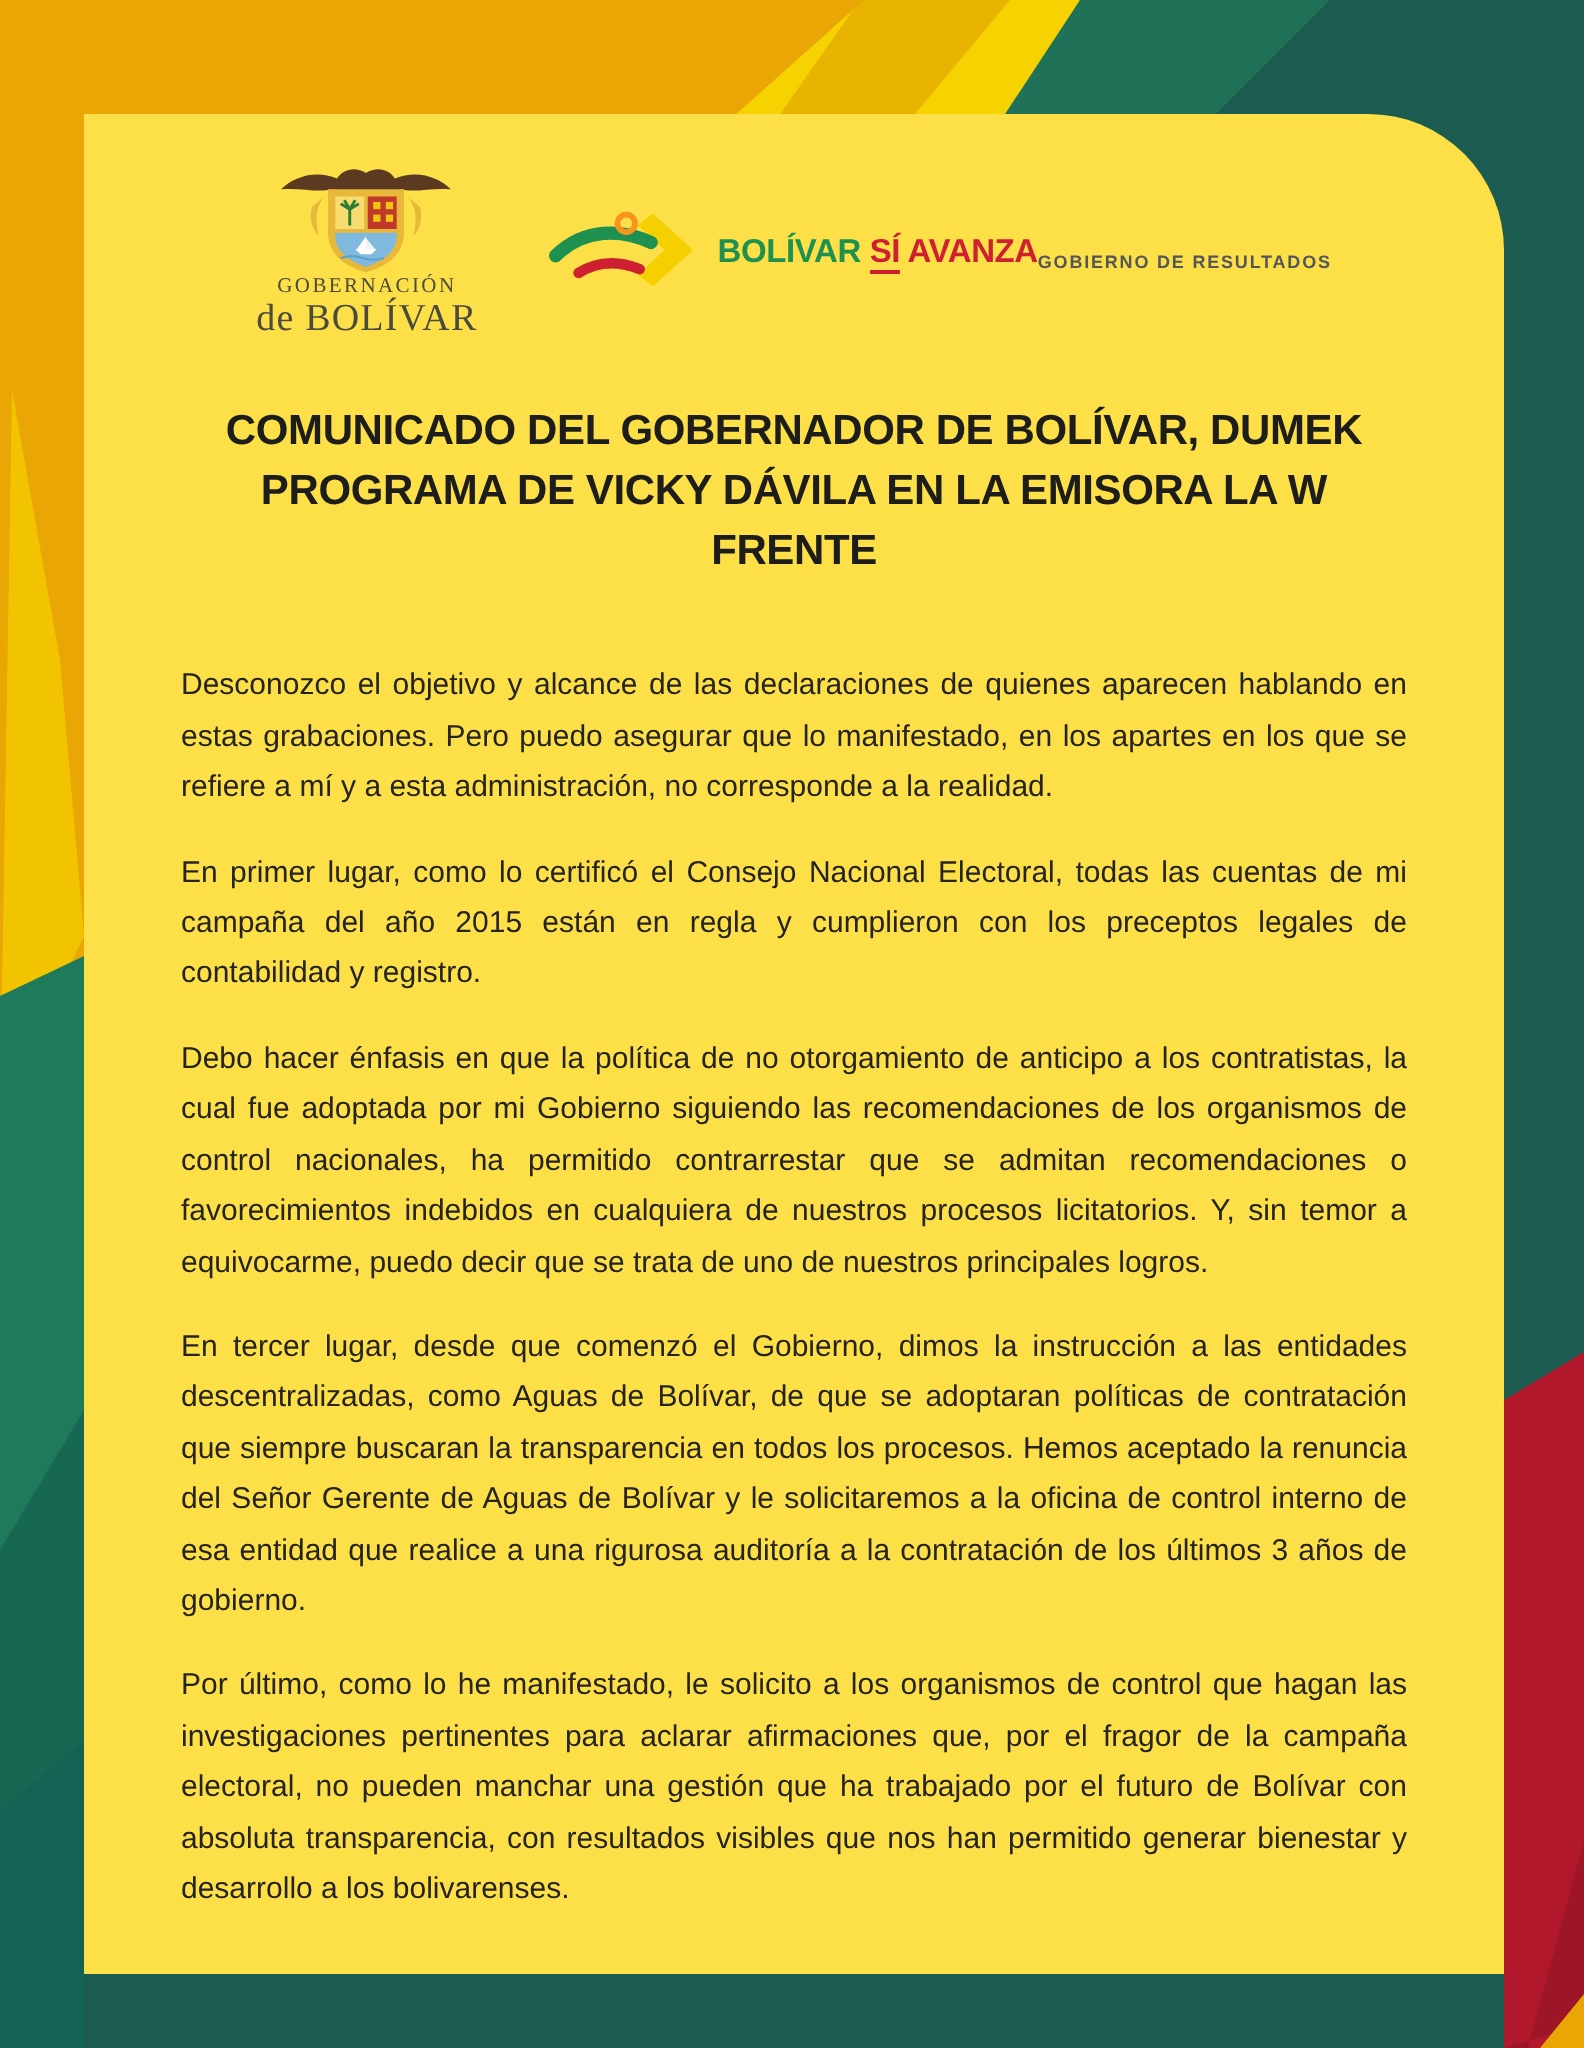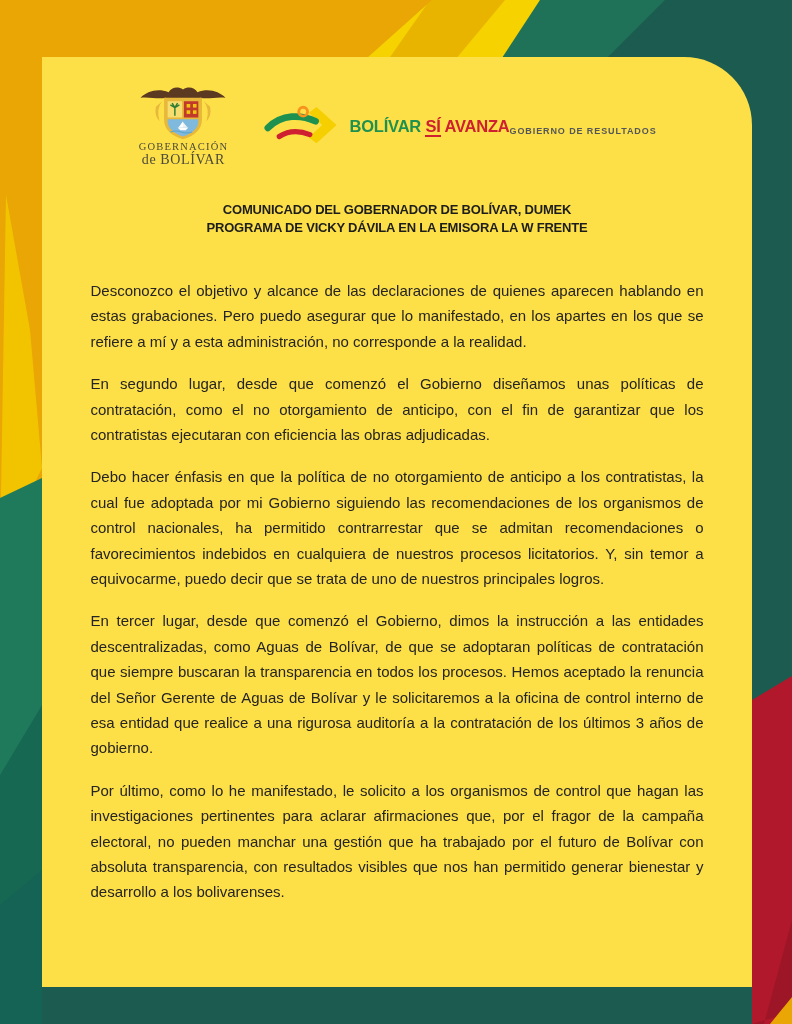--- a/index.html
+++ b/index.html
@@ -36,7 +36,7 @@
   .gob-logo svg { display: block; }
   .gob-text { text-align: center; line-height: 1.02; color: #4B4A3C; font-family: "Liberation Serif", serif; margin-top: 1px; }
   .gob-text .l1 { font-size: 10.5px; letter-spacing: 1.2px; }
-  .gob-text .l2 { font-size: 14px; letter-spacing: 0.6px; }
+  .gob-text .l2 { font-size: 19px; letter-spacing: 0.6px; }
   .avanza-logo { display: flex; flex-direction: row; align-items: center; }
   .avanza-words { font-weight: bold; font-size: 16.5px; letter-spacing: -0.2px; line-height: 1.1; white-space: nowrap; }
   .w-bolivar { color: #1E9150; }

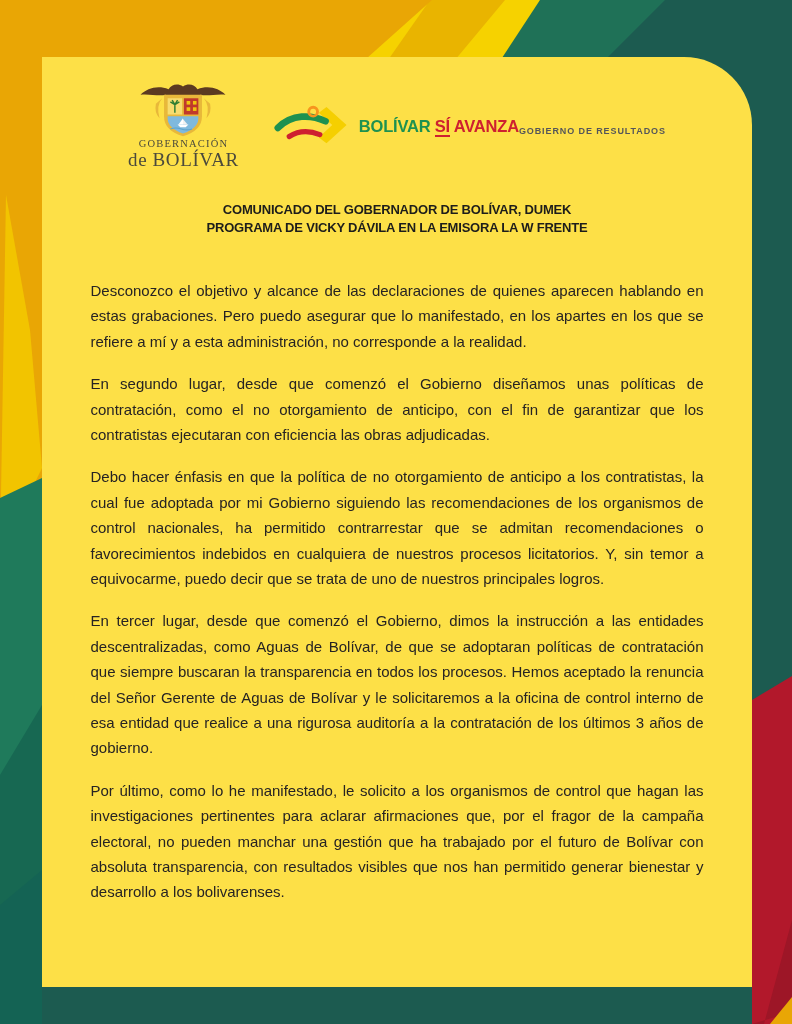--- a/index.html
+++ b/index.html
@@ -48,7 +48,7 @@
     margin-top: 32px;
     text-align: center;
     font-weight: bold;
-    font-size: 13px;
+    font-size: 21px;
     line-height: 1.42;
     color: #1D1D1B;
     letter-spacing: -0.2px;

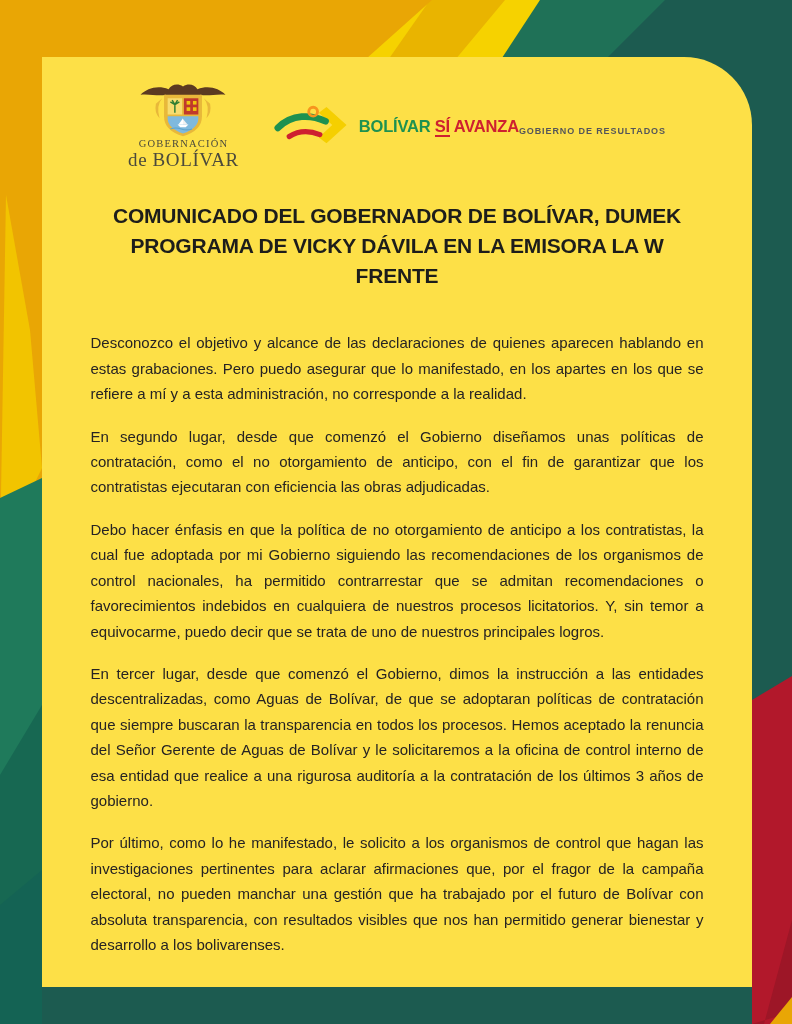--- a/index.html
+++ b/index.html
@@ -153,6 +153,7 @@
 
   <div class="body-text">
     <p>Desconozco el objetivo y alcance de las declaraciones de quienes aparecen hablando en estas grabaciones. Pero puedo asegurar que lo manifestado, en los apartes en los que se refiere a mí y a esta administración, no corresponde a la realidad.</p>
+    <p>En primer lugar, como lo certificó el Consejo Nacional Electoral, todas las cuentas de mi campaña del año 2015 están en regla y cumplieron con los preceptos legales de contabilidad y registro.</p>
     <p>En segundo lugar, desde que comenzó el Gobierno diseñamos unas políticas de contratación, como el no otorgamiento de anticipo, con el fin de garantizar que los contratistas ejecutaran con eficiencia las obras adjudicadas.</p>
     <p>Debo hacer énfasis en que la política de no otorgamiento de anticipo a los contratistas, la cual fue adoptada por mi Gobierno siguiendo las recomendaciones de los organismos de control nacionales, ha permitido contrarrestar que se admitan recomendaciones o favorecimientos indebidos en cualquiera de nuestros procesos licitatorios. Y, sin temor a equivocarme, puedo decir que se trata de uno de nuestros principales logros.</p>
     <p>En tercer lugar, desde que comenzó el Gobierno, dimos la instrucción a las entidades descentralizadas, como Aguas de Bolívar, de que se adoptaran políticas de contratación que siempre buscaran la transparencia en todos los procesos. Hemos aceptado la renuncia del Señor Gerente de Aguas de Bolívar y le solicitaremos a la oficina de control interno de esa entidad que realice a una rigurosa auditoría a la contratación de los últimos 3 años de gobierno.</p>

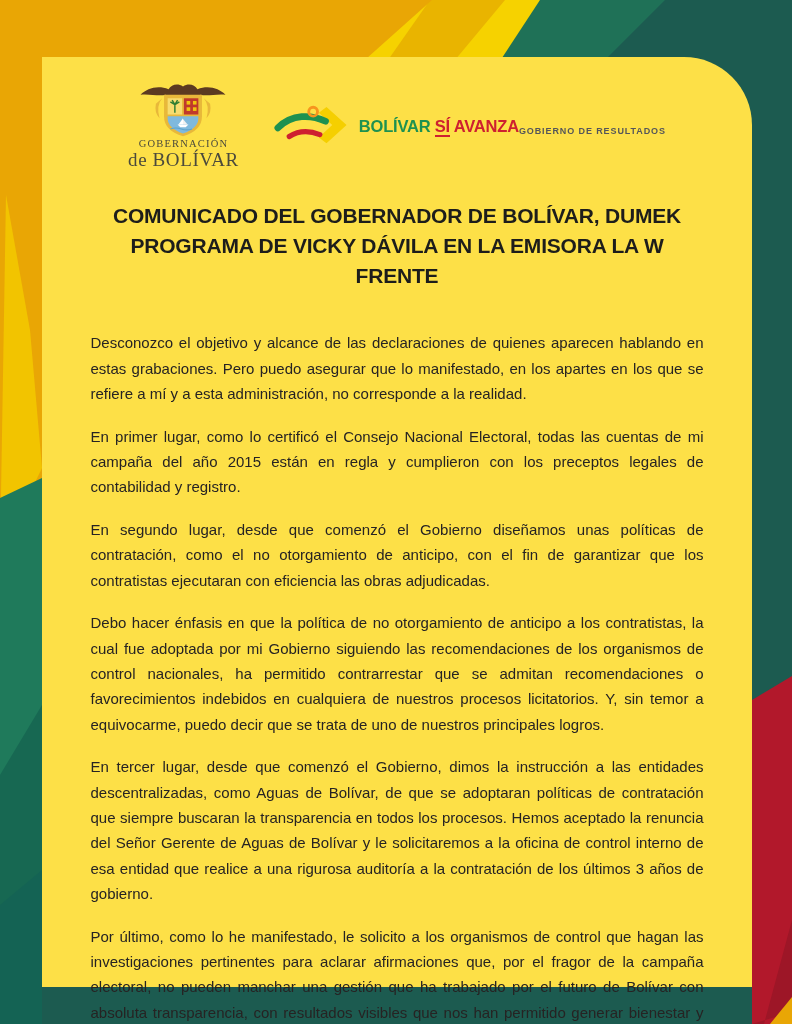--- a/index.html
+++ b/index.html
@@ -154,7 +154,6 @@
   <div class="body-text">
     <p>Desconozco el objetivo y alcance de las declaraciones de quienes aparecen hablando en estas grabaciones. Pero puedo asegurar que lo manifestado, en los apartes en los que se refiere a mí y a esta administración, no corresponde a la realidad.</p>
     <p>En primer lugar, como lo certificó el Consejo Nacional Electoral, todas las cuentas de mi campaña del año 2015 están en regla y cumplieron con los preceptos legales de contabilidad y registro.</p>
-    <p>En segundo lugar, desde que comenzó el Gobierno diseñamos unas políticas de contratación, como el no otorgamiento de anticipo, con el fin de garantizar que los contratistas ejecutaran con eficiencia las obras adjudicadas.</p>
     <p>Debo hacer énfasis en que la política de no otorgamiento de anticipo a los contratistas, la cual fue adoptada por mi Gobierno siguiendo las recomendaciones de los organismos de control nacionales, ha permitido contrarrestar que se admitan recomendaciones o favorecimientos indebidos en cualquiera de nuestros procesos licitatorios. Y, sin temor a equivocarme, puedo decir que se trata de uno de nuestros principales logros.</p>
     <p>En tercer lugar, desde que comenzó el Gobierno, dimos la instrucción a las entidades descentralizadas, como Aguas de Bolívar, de que se adoptaran políticas de contratación que siempre buscaran la transparencia en todos los procesos. Hemos aceptado la renuncia del Señor Gerente de Aguas de Bolívar y le solicitaremos a la oficina de control interno de esa entidad que realice a una rigurosa auditoría a la contratación de los últimos 3 años de gobierno.</p>
     <p>Por último, como lo he manifestado, le solicito a los organismos de control que hagan las investigaciones pertinentes para aclarar afirmaciones que, por el fragor de la campaña electoral, no pueden manchar una gestión que ha trabajado por el futuro de Bolívar con absoluta transparencia, con resultados visibles que nos han permitido generar bienestar y desarrollo a los bolivarenses.</p>

